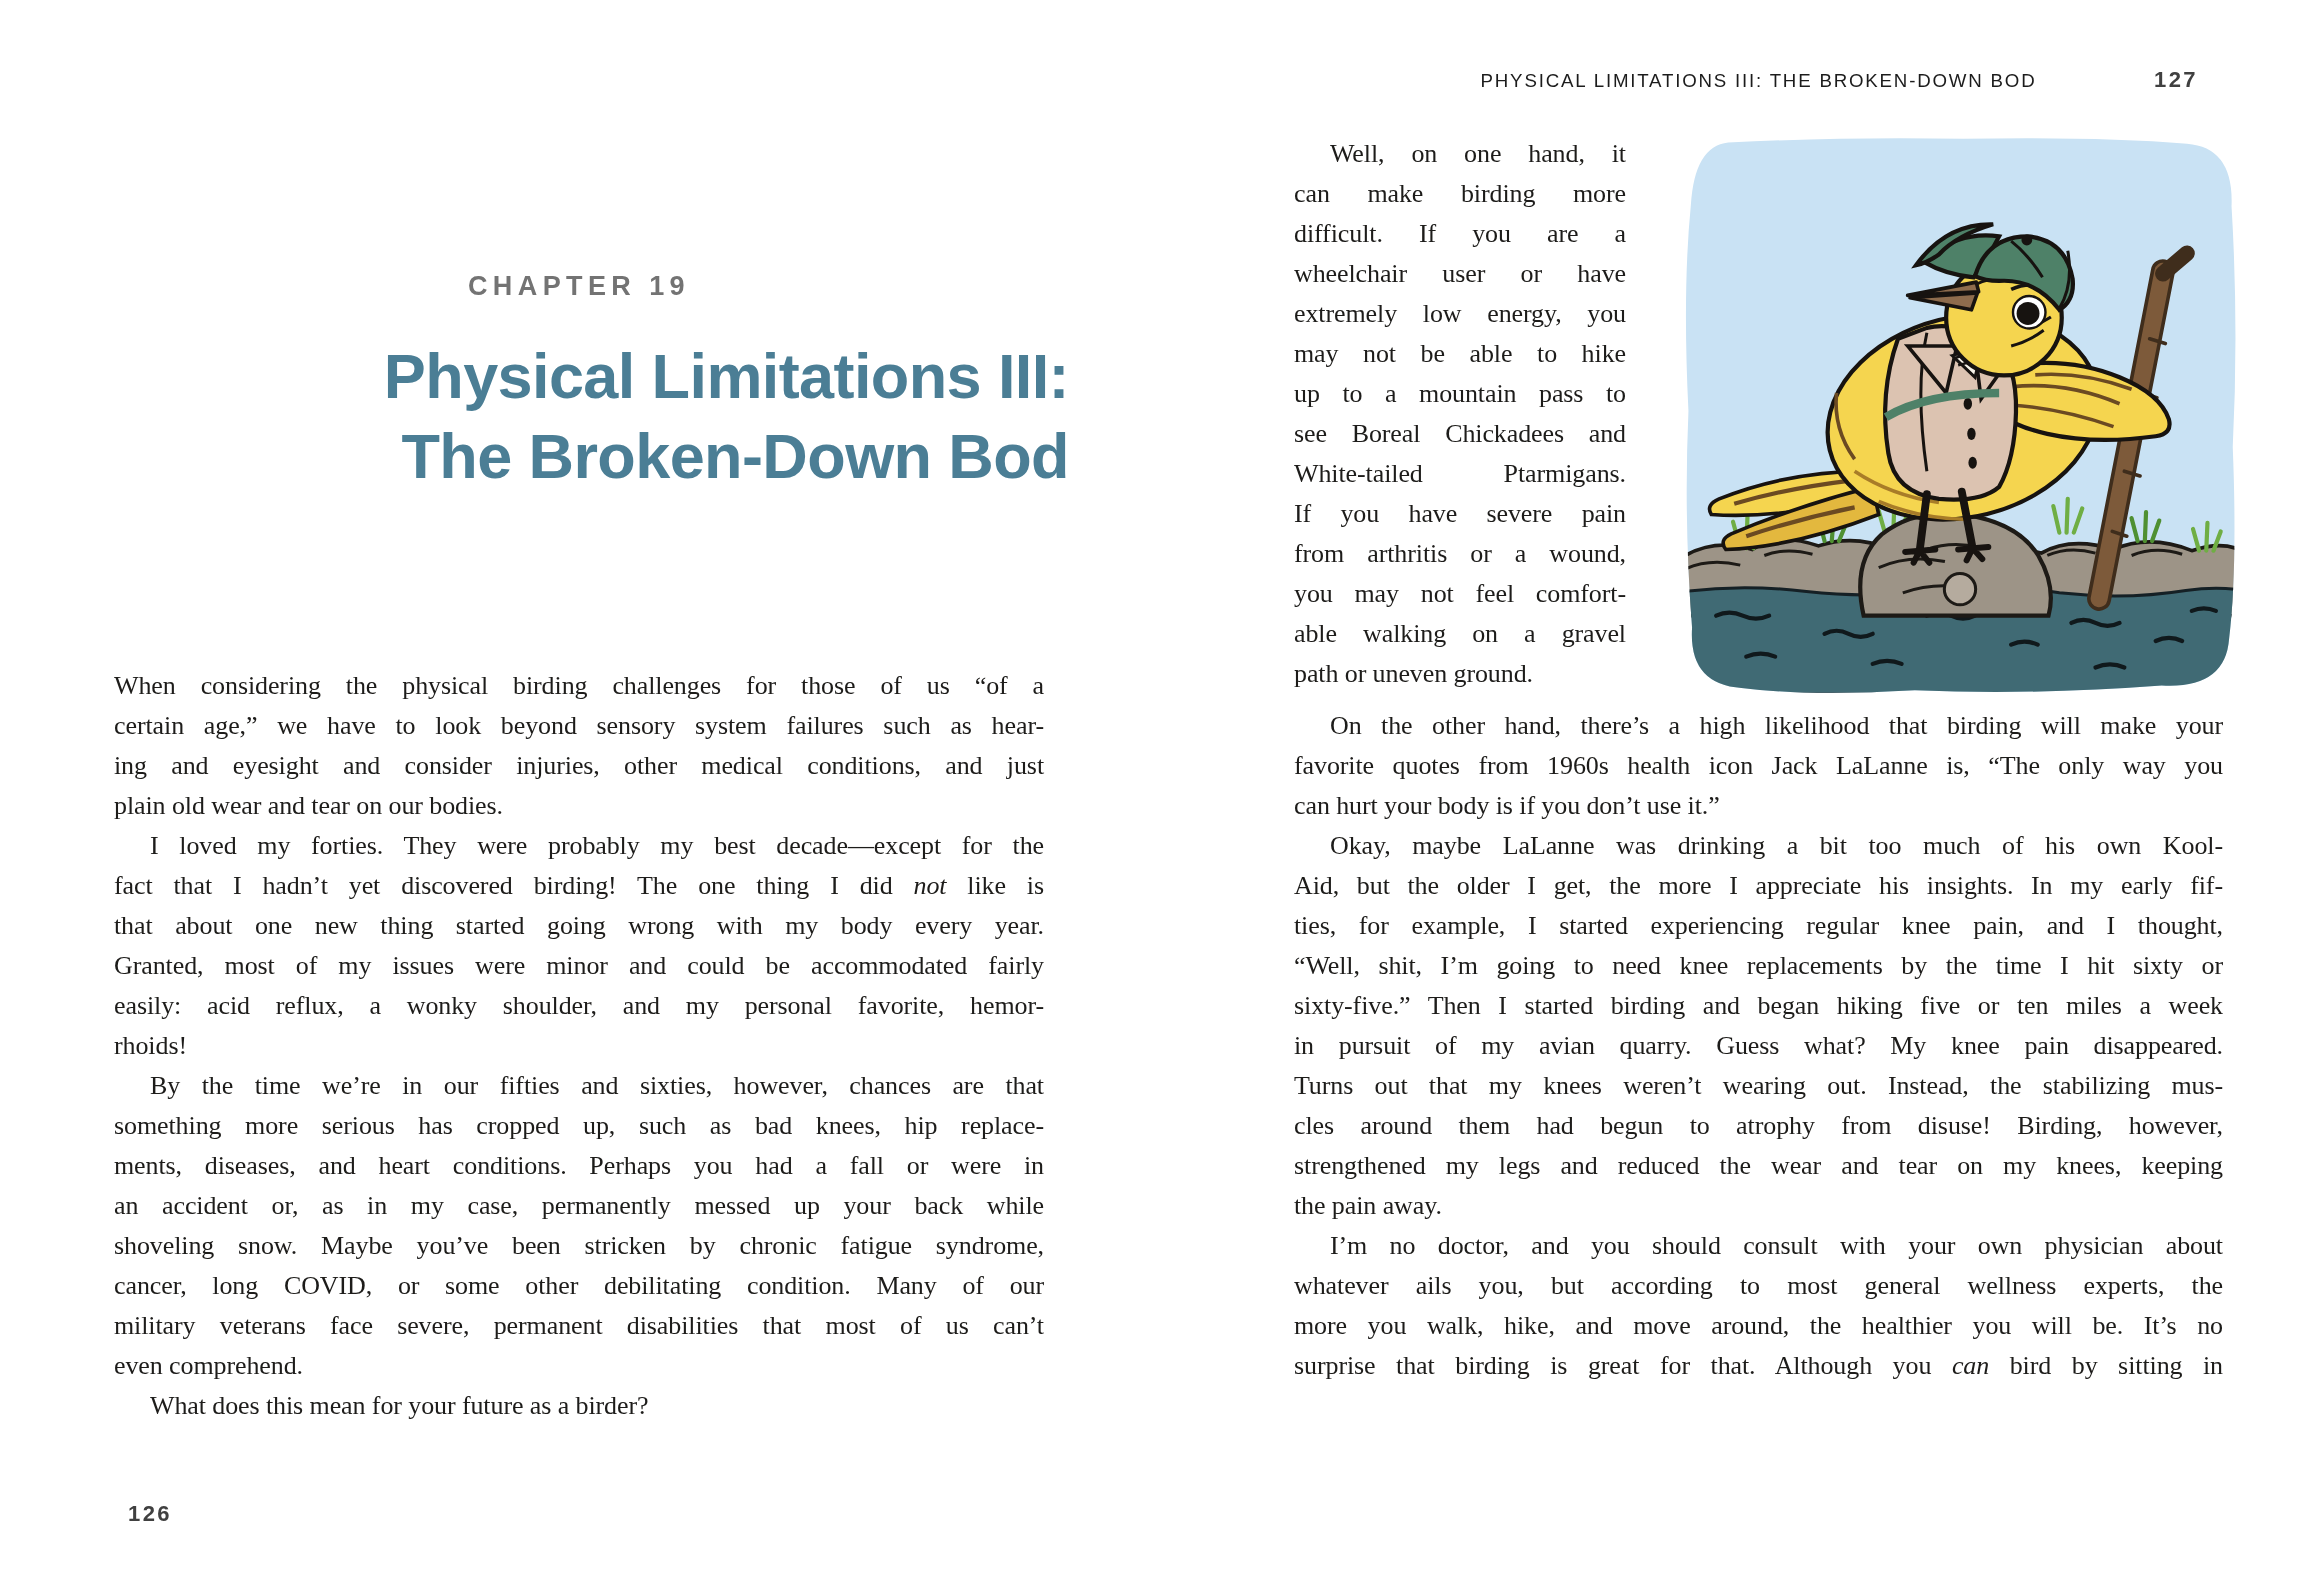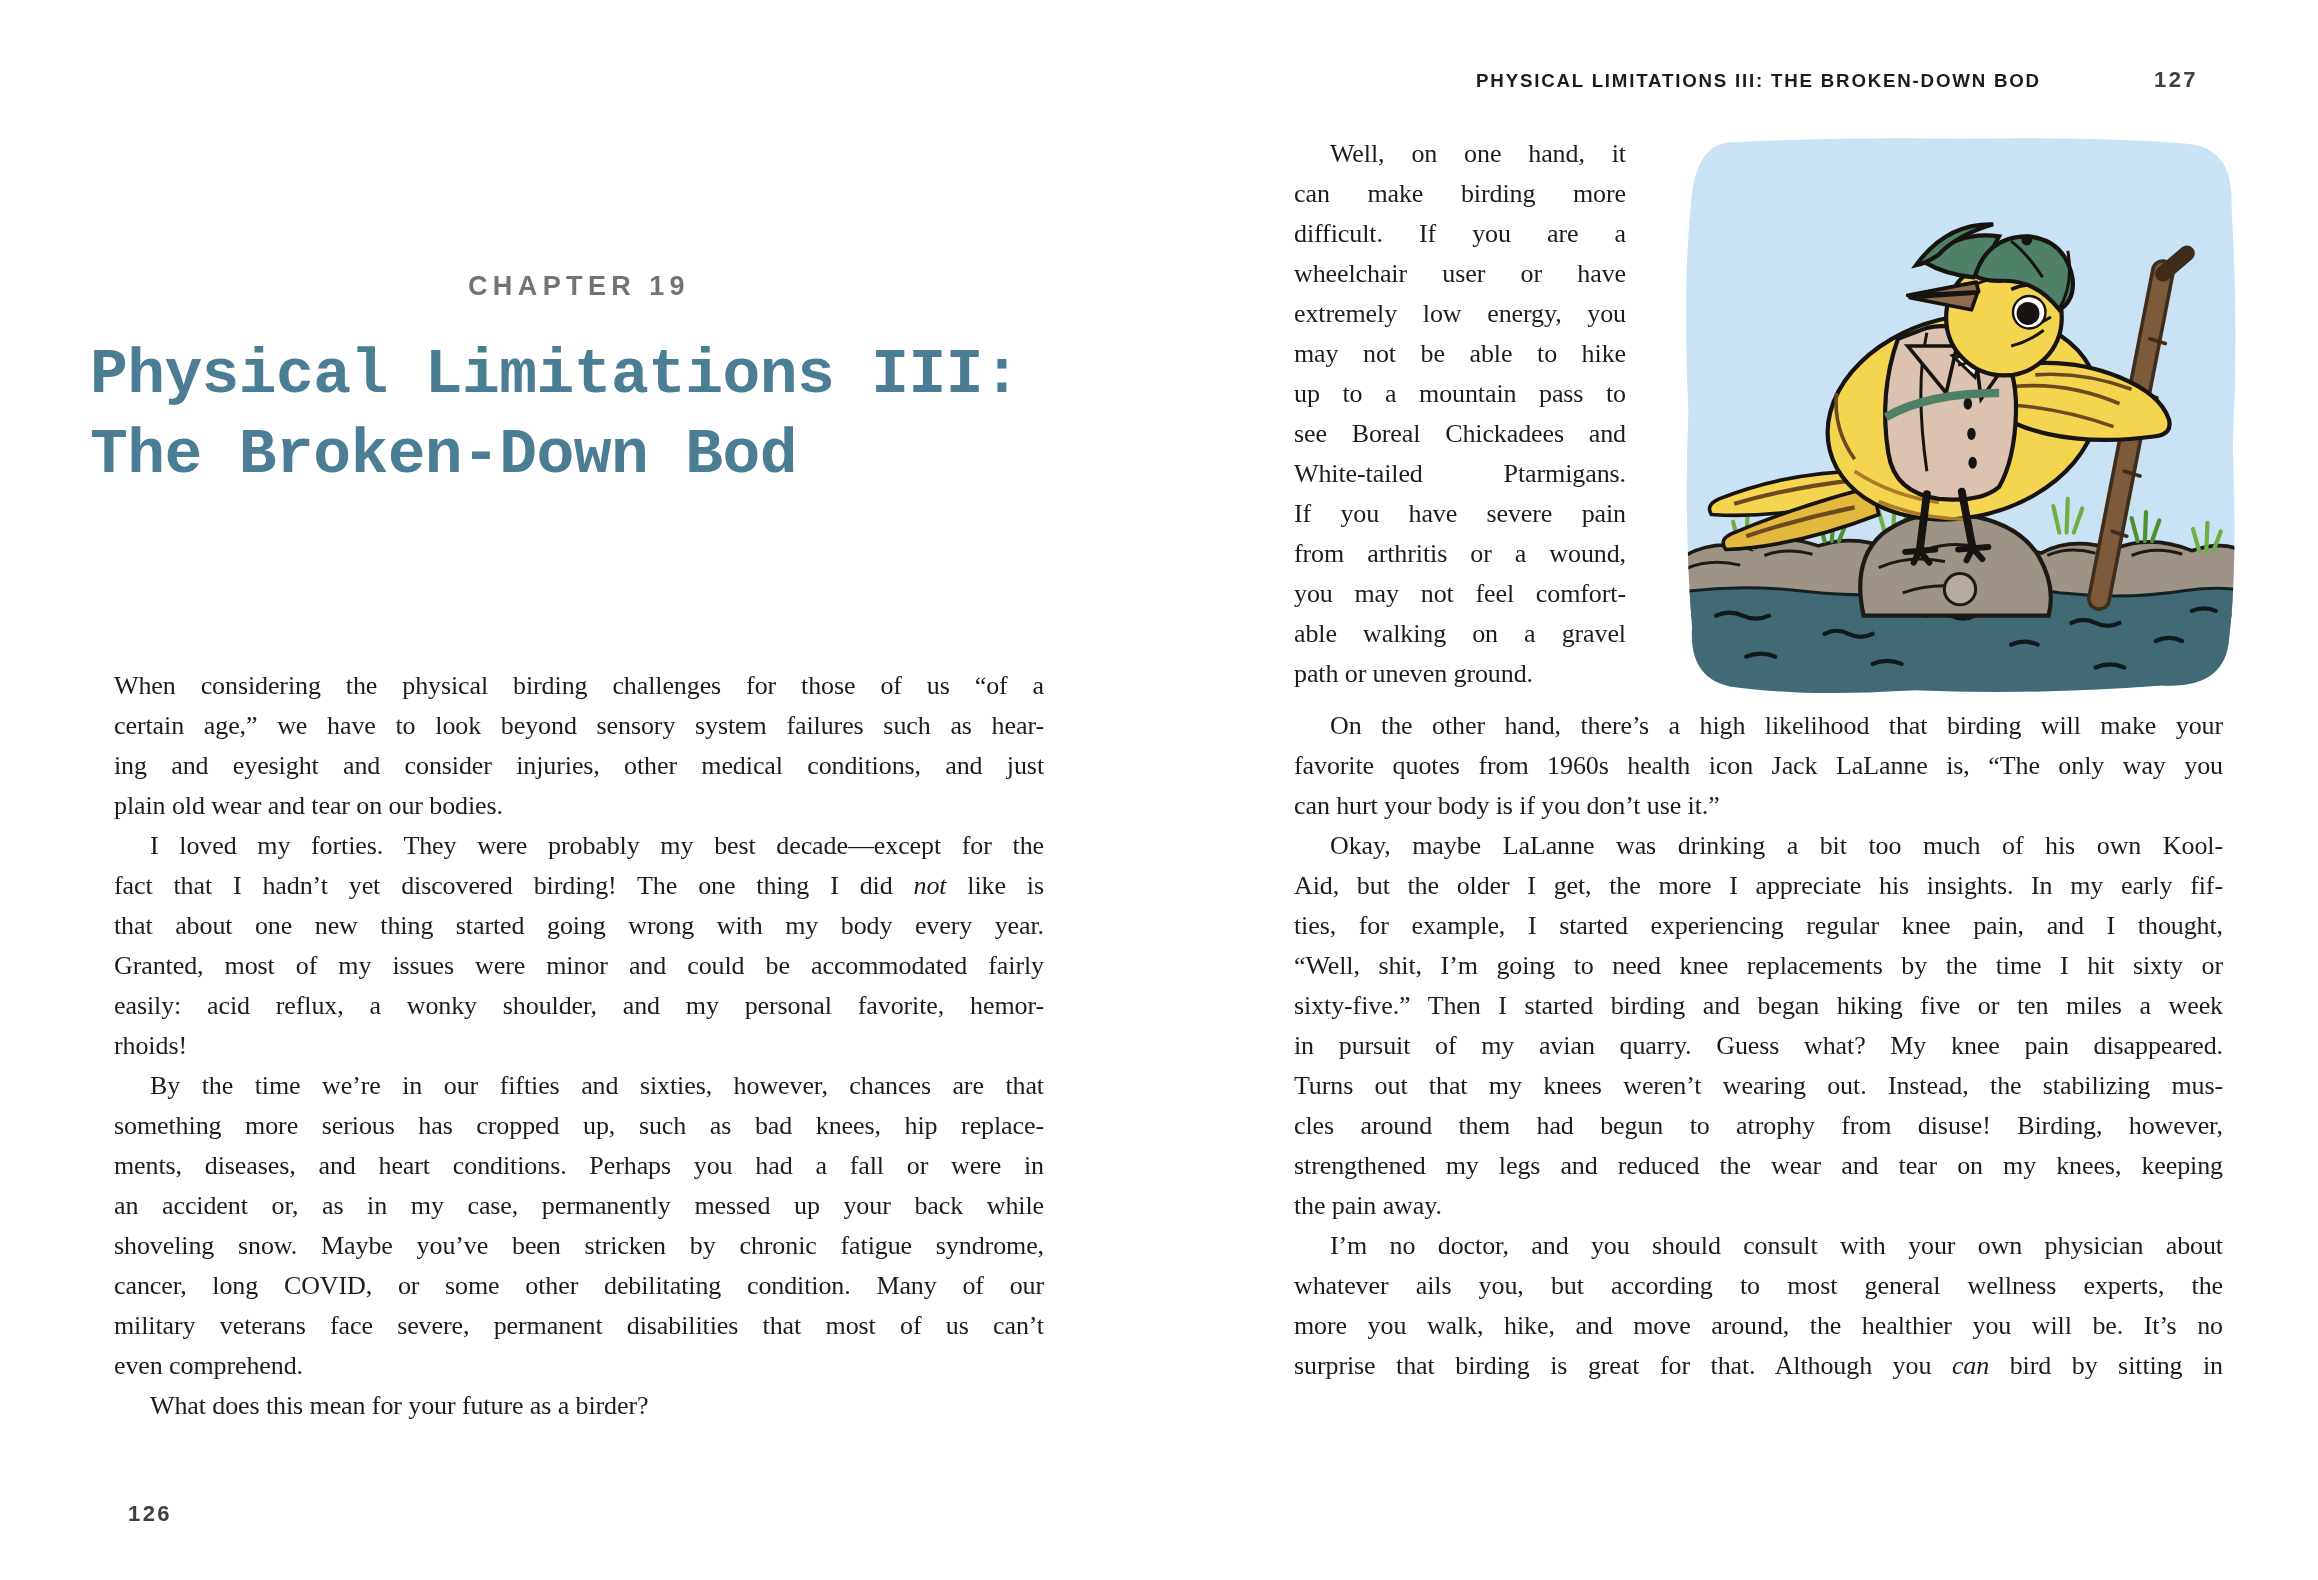--- a/index.html
+++ b/index.html
@@ -40,7 +40,7 @@
   .folio-left{left:128px;top:1501px;width:930px;text-align:left;}
   .running-head{
     left:1294px;top:70px;width:929px;text-align:center;
-    font-family:"Liberation Sans", sans-serif;font-weight:700;
+    font-family:"Liberation Sans", sans-serif;font-weight:400;
     font-size:18.7px;letter-spacing:1.8px;color:#1c1c1c;
   }
   .folio-right{left:2102px;top:67px;width:96px;text-align:right;}

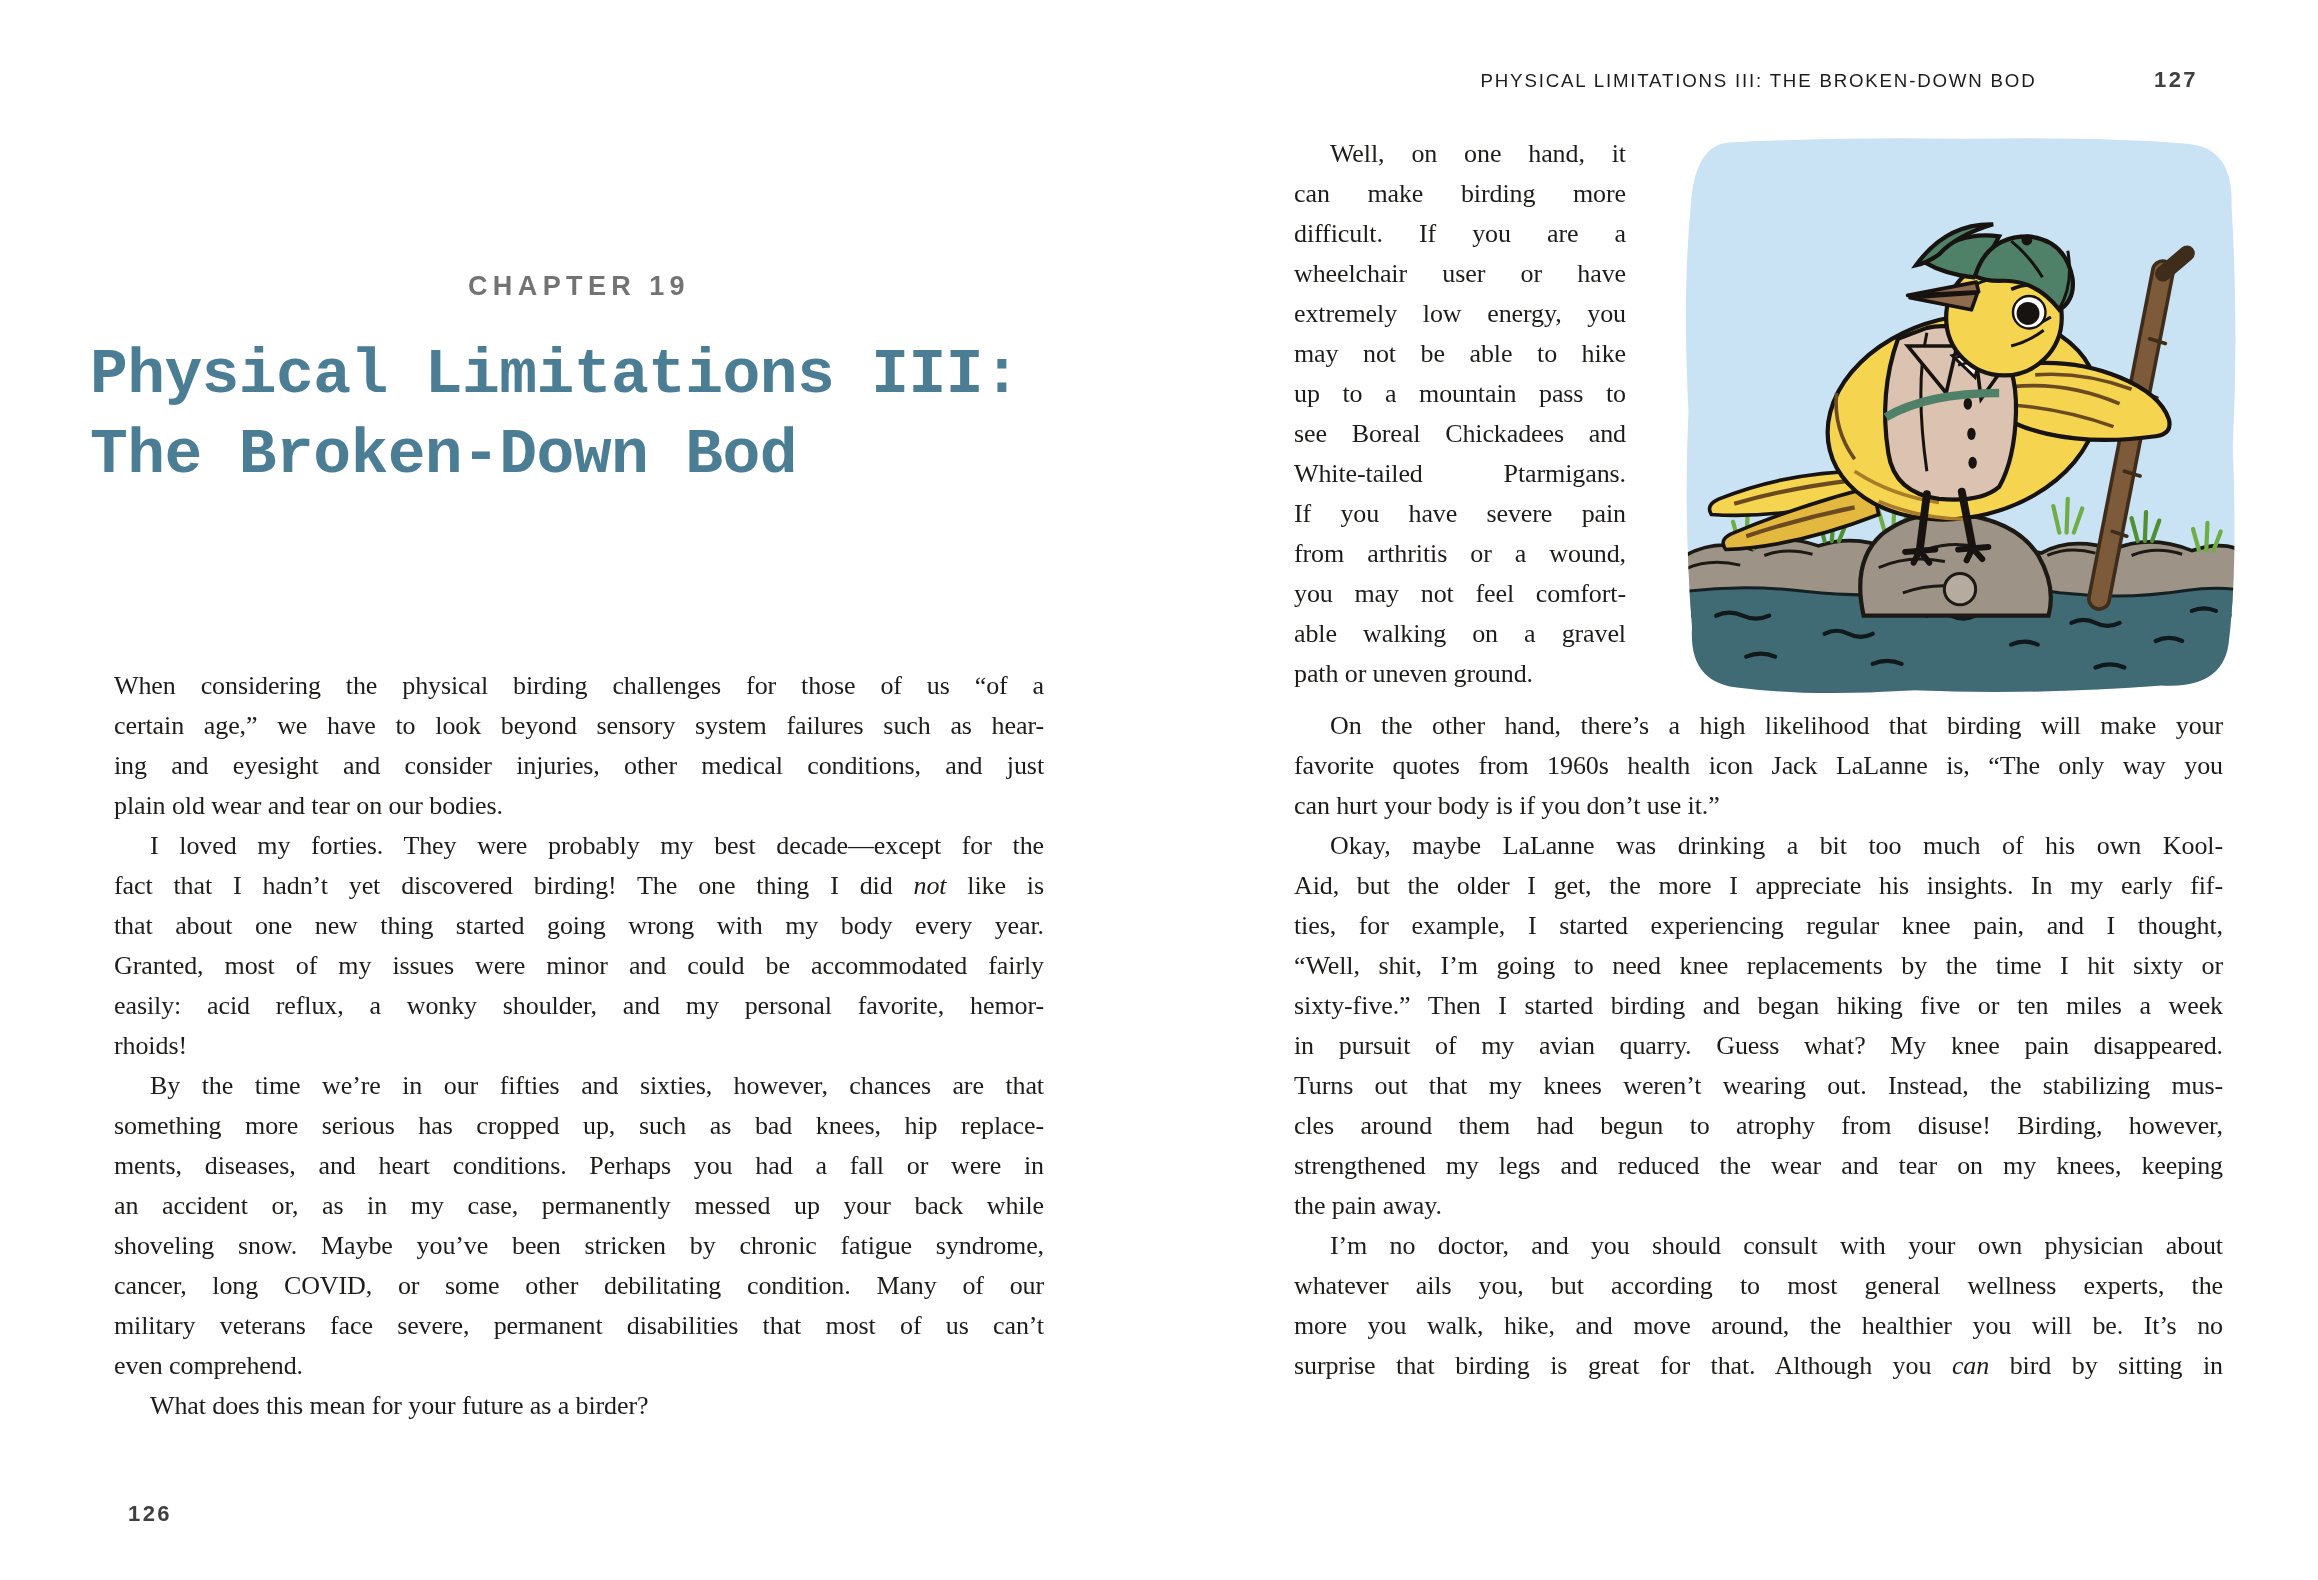--- a/index.html
+++ b/index.html
@@ -18,8 +18,8 @@
     font-size:27px;letter-spacing:5.4px;color:#737373;
   }
   .chapter-title{
-    left:90px;top:336px;width:979px;text-align:left;margin:0;
-    font-family:Liberation Mono, monospace;font-weight:700;
+    left:90px;top:336px;width:979px;text-align:right;margin:0;
+    font-family:Liberation Sans, sans-serif;font-weight:700;
     font-size:63px;line-height:80px;color:#4b7e95;letter-spacing:-0.6px;
   }
   .chapter-title .t-line{display:block;}

